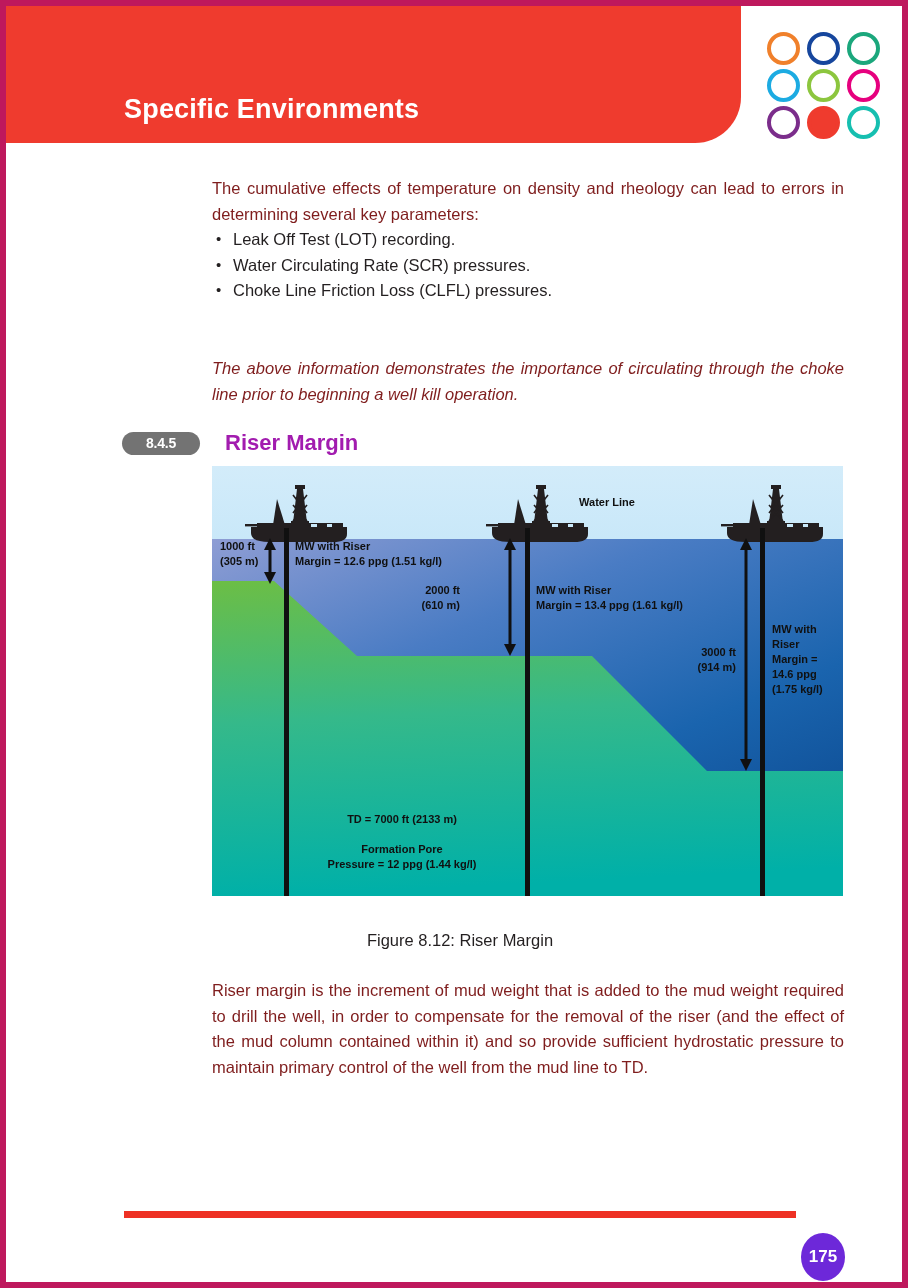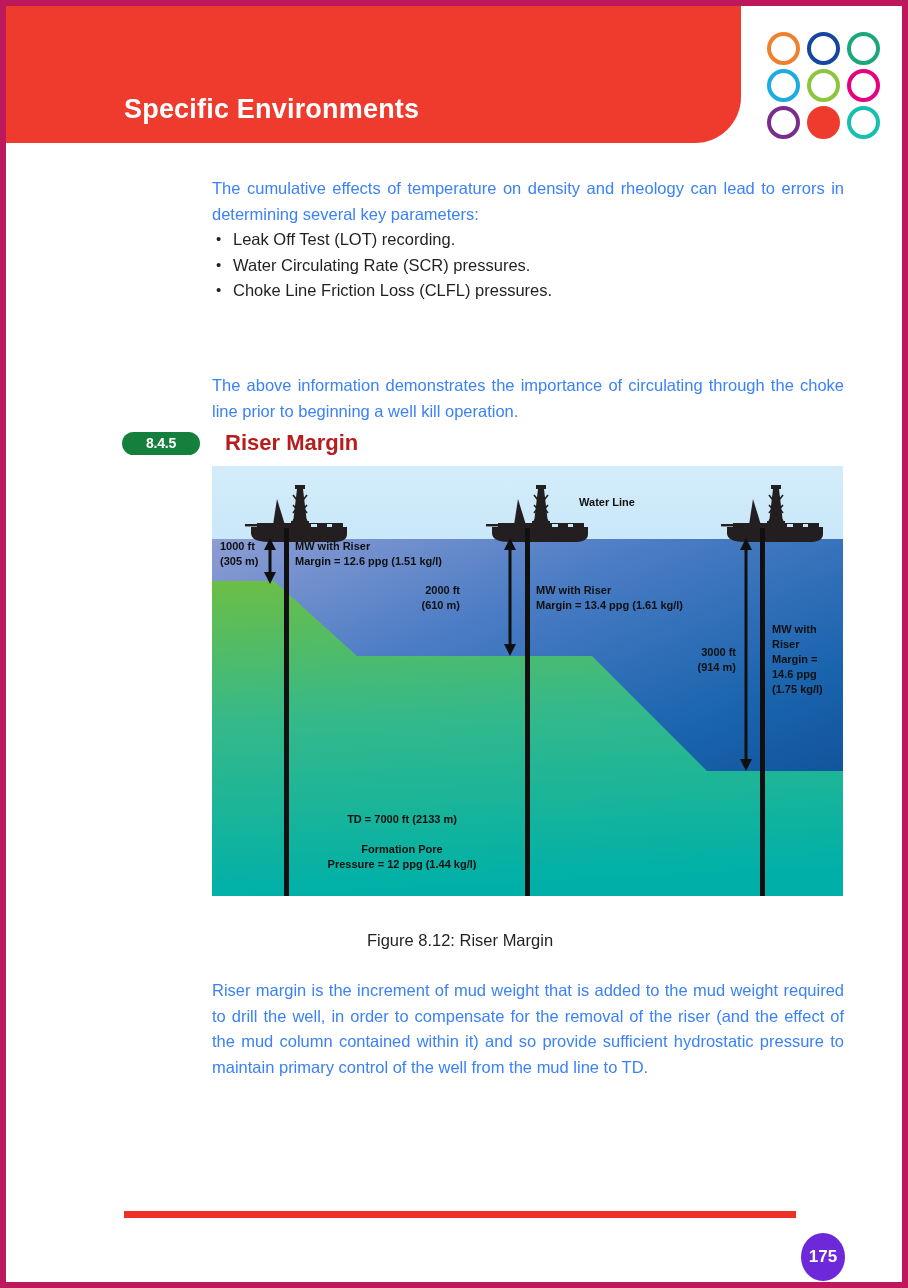--- a/index.html
+++ b/index.html
@@ -68,7 +68,7 @@
     position: absolute;
     font-size: 16.5px;
     line-height: 25.5px;
-    color: #3b82f6;
+    color: #7f1d1d;
     text-align: justify;
     text-justify: inter-word;
   }

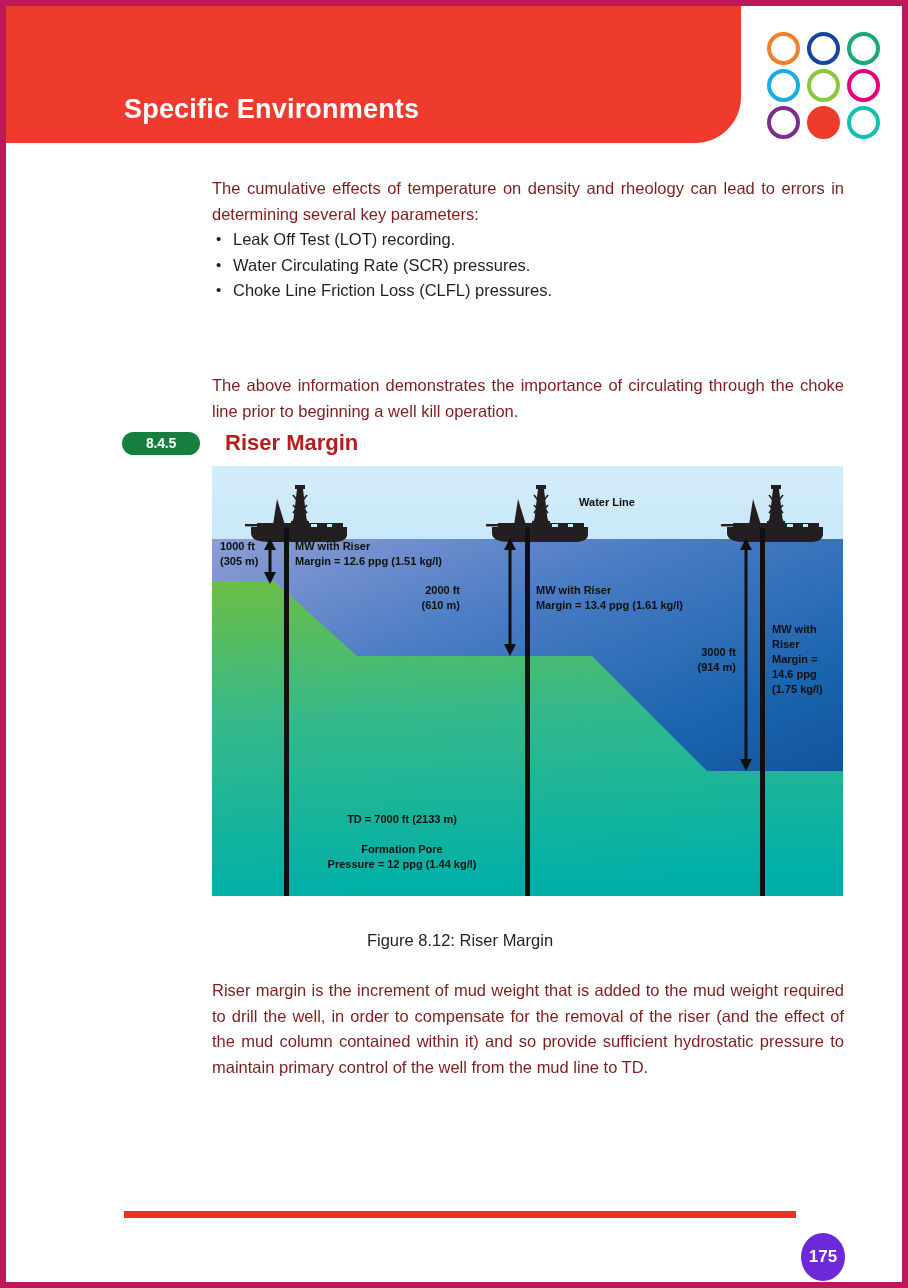--- a/index.html
+++ b/index.html
@@ -205,7 +205,7 @@
     <li>Choke Line Friction Loss (CLFL) pressures.</li>
   </ul>
 
-  <div class="para" style="left:206px; top:367px; width:632px;">The above information demonstrates the importance of circulating through the choke line prior to beginning a well kill operation.</div>
+  <div class="para" style="left:206px; top:350px; width:632px;font-style:italic;">The above information demonstrates the importance of circulating through the choke line prior to beginning a well kill operation.</div>
 
   <div class="section-head">
     <div class="section-pill">8.4.5</div>

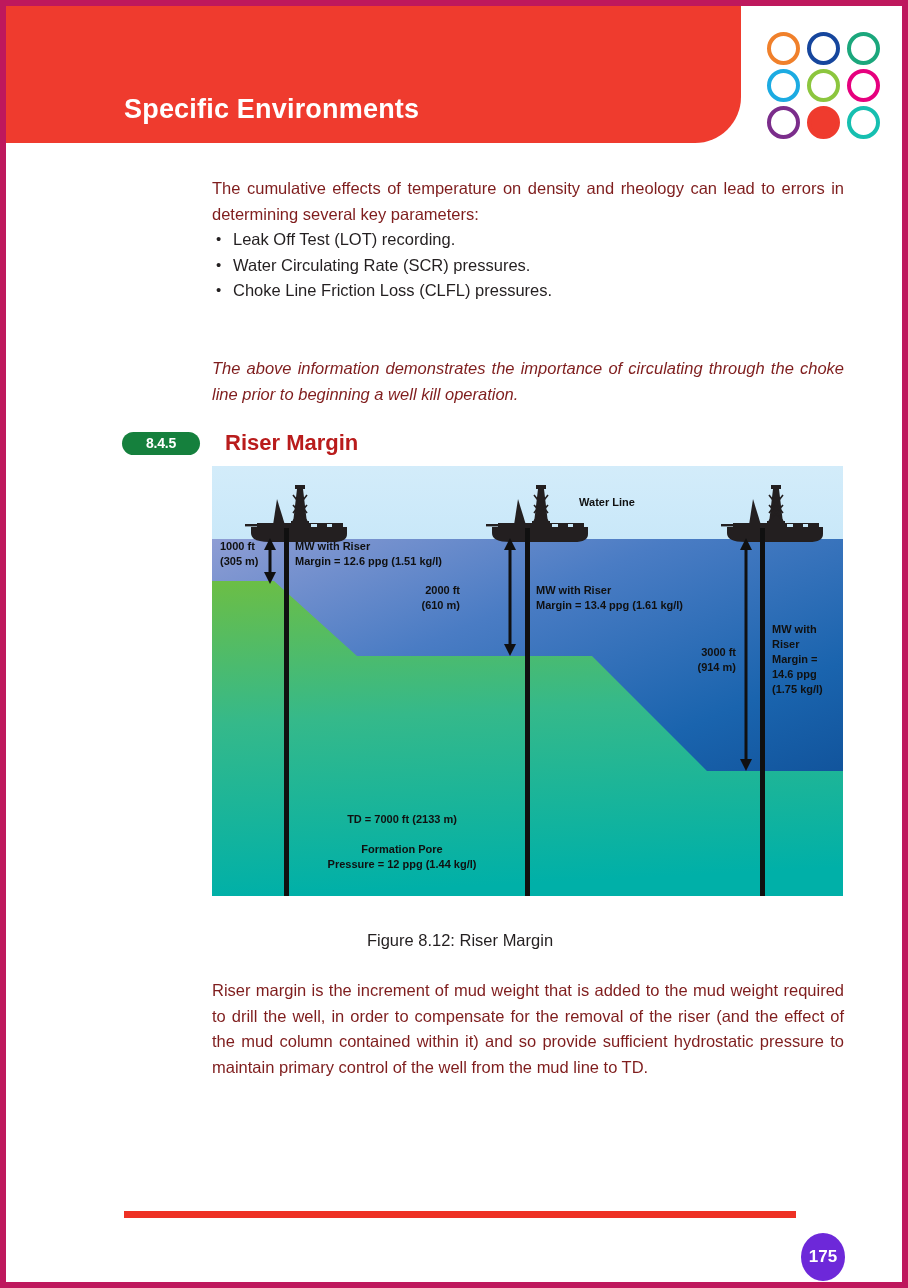--- a/index.html
+++ b/index.html
@@ -107,7 +107,7 @@
     width: 78px;
     height: 23px;
     border-radius: 12px;
-    background: #15803d;
+    background: #737373;
     color: #ffffff;
     font-size: 14px;
     font-weight: bold;

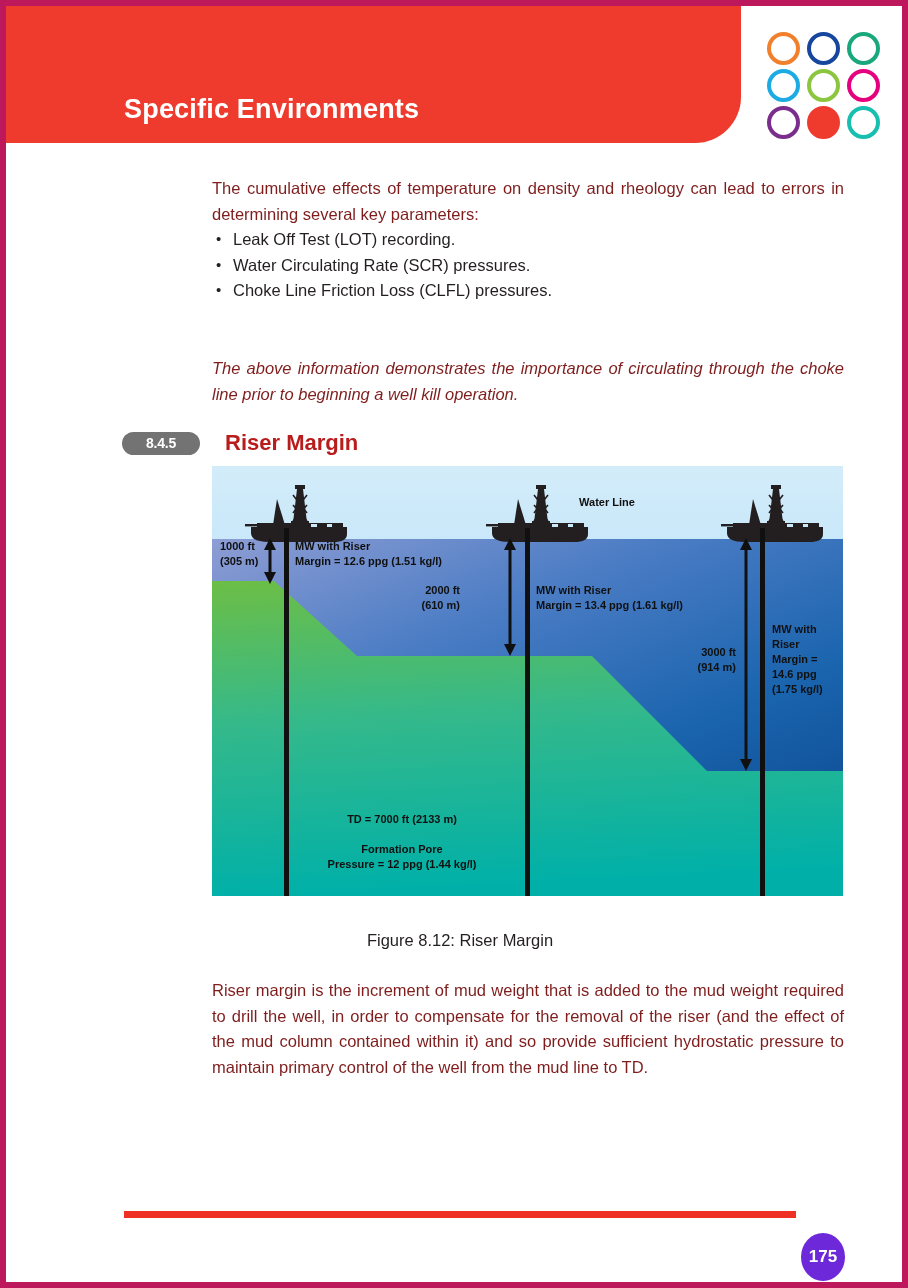--- a/index.html
+++ b/index.html
@@ -120,7 +120,7 @@
     margin-left: 25px;
     font-size: 22px;
     font-weight: bold;
-    color: #b91c1c;
+    color: #a21caf;
     white-space: nowrap;
   }
 

